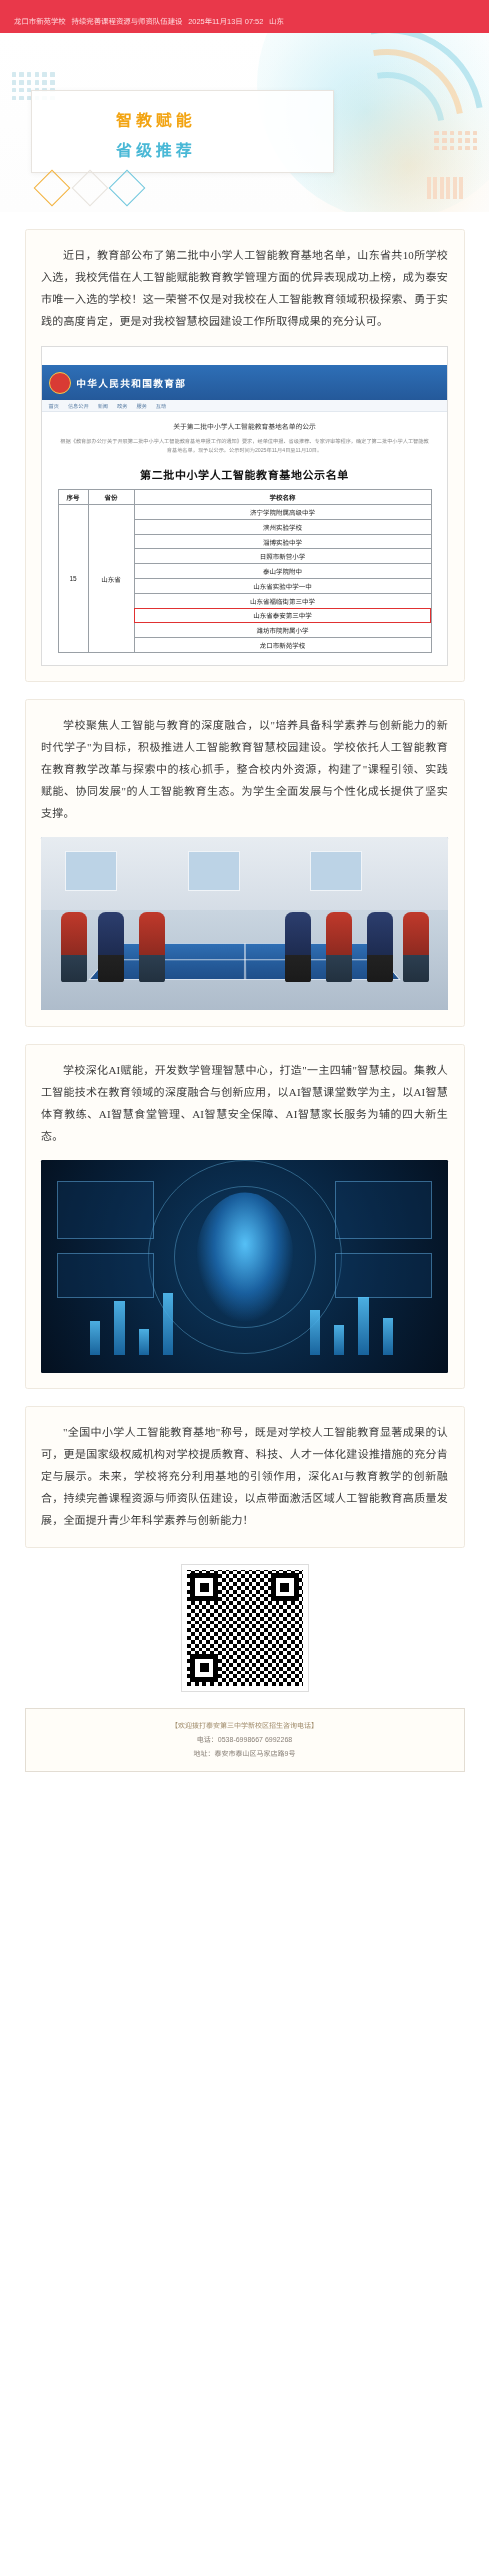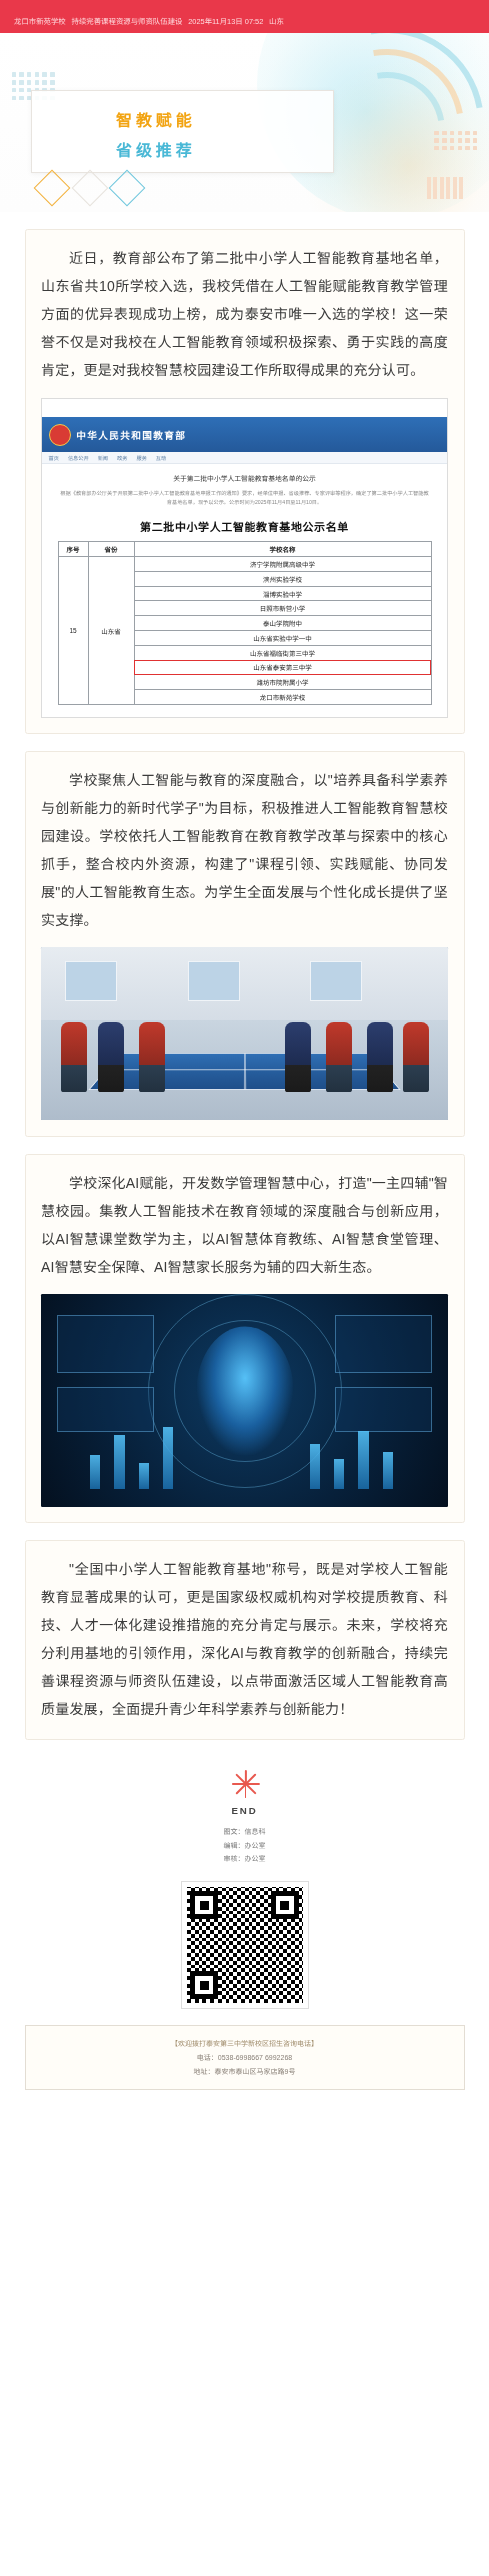--- a/index.html
+++ b/index.html
@@ -127,12 +127,13 @@
     background: #fffdf9;
   }
   .para {
-    font-size: 14px;
+    font-size: 11px;
     line-height: 2.0;
     color: #3b3b3b;
     text-align: justify;
     text-indent: 2em;
     letter-spacing: 0.2px;
+    font-family: Liberation Serif, serif;
   }
 
   

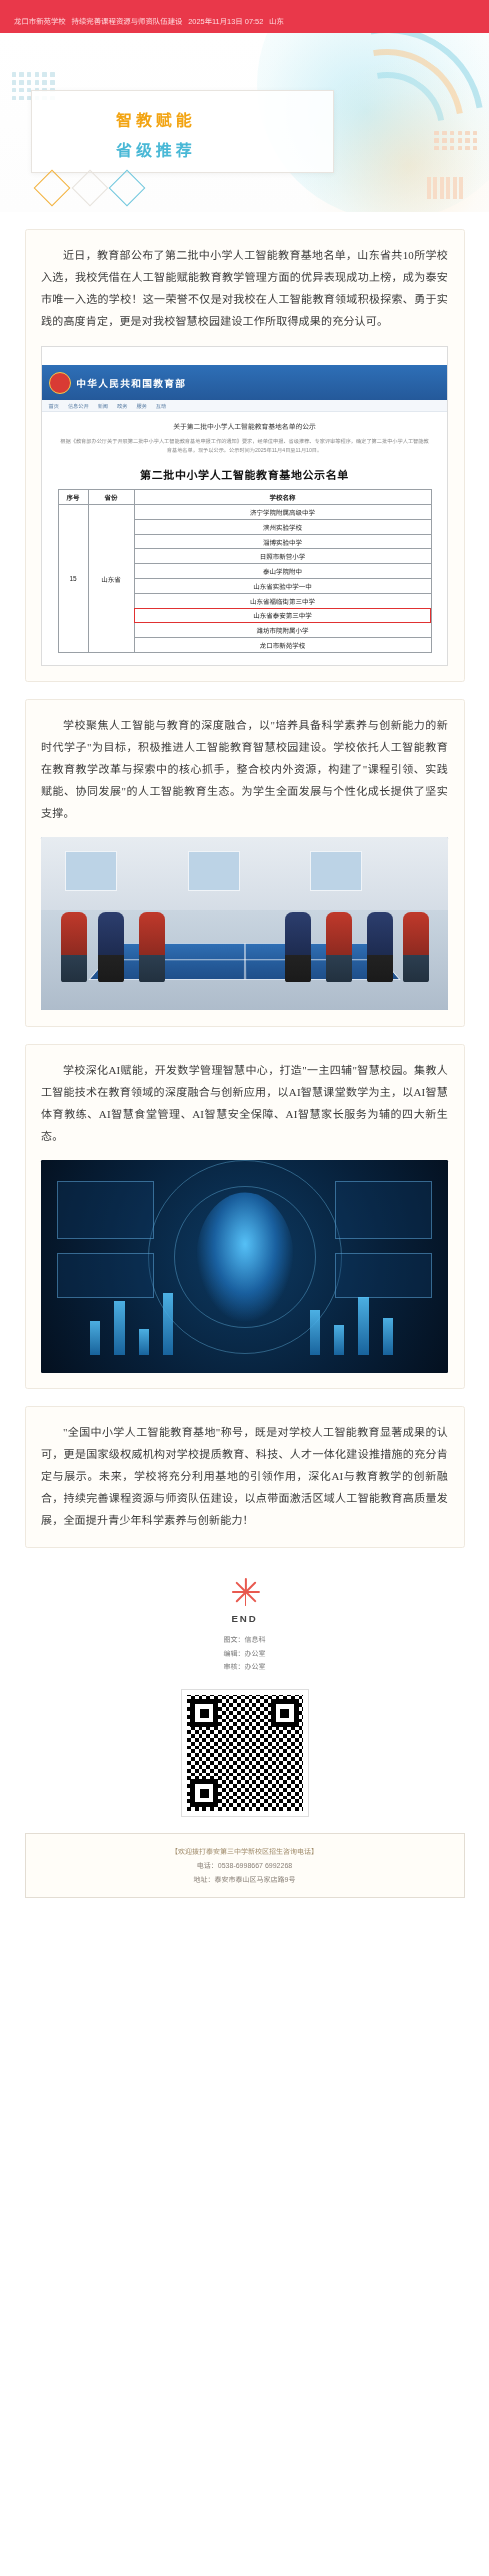--- a/index.html
+++ b/index.html
@@ -528,24 +528,6 @@
     <div class="para">"全国中小学人工智能教育基地"称号，既是对学校人工智能教育显著成果的认可，更是国家级权威机构对学校提质教育、科技、人才一体化建设推措施的充分肯定与展示。未来，学校将充分利用基地的引领作用，深化AI与教育教学的创新融合，持续完善课程资源与师资队伍建设，以点带面激活区域人工智能教育高质量发展，全面提升青少年科学素养与创新能力！</div>
   </div>
 
-  <div class="endblock">
-    <div class="end-burst">
-      <i style="transform:rotate(0deg)"></i>
-      <i style="transform:rotate(45deg)"></i>
-      <i style="transform:rotate(90deg)"></i>
-      <i style="transform:rotate(135deg)"></i>
-      <i style="transform:rotate(180deg)"></i>
-      <i style="transform:rotate(225deg)"></i>
-      <i style="transform:rotate(270deg)"></i>
-      <i style="transform:rotate(315deg)"></i>
-    </div>
-    <div class="end-label">END</div>
-    <div class="credits">
-      <div>图文：信息科</div>
-      <div>编辑：办公室</div>
-      <div>审核：办公室</div>
-    </div>
-  </div>
 
   <div class="qr-wrap">
     <div class="qr">

